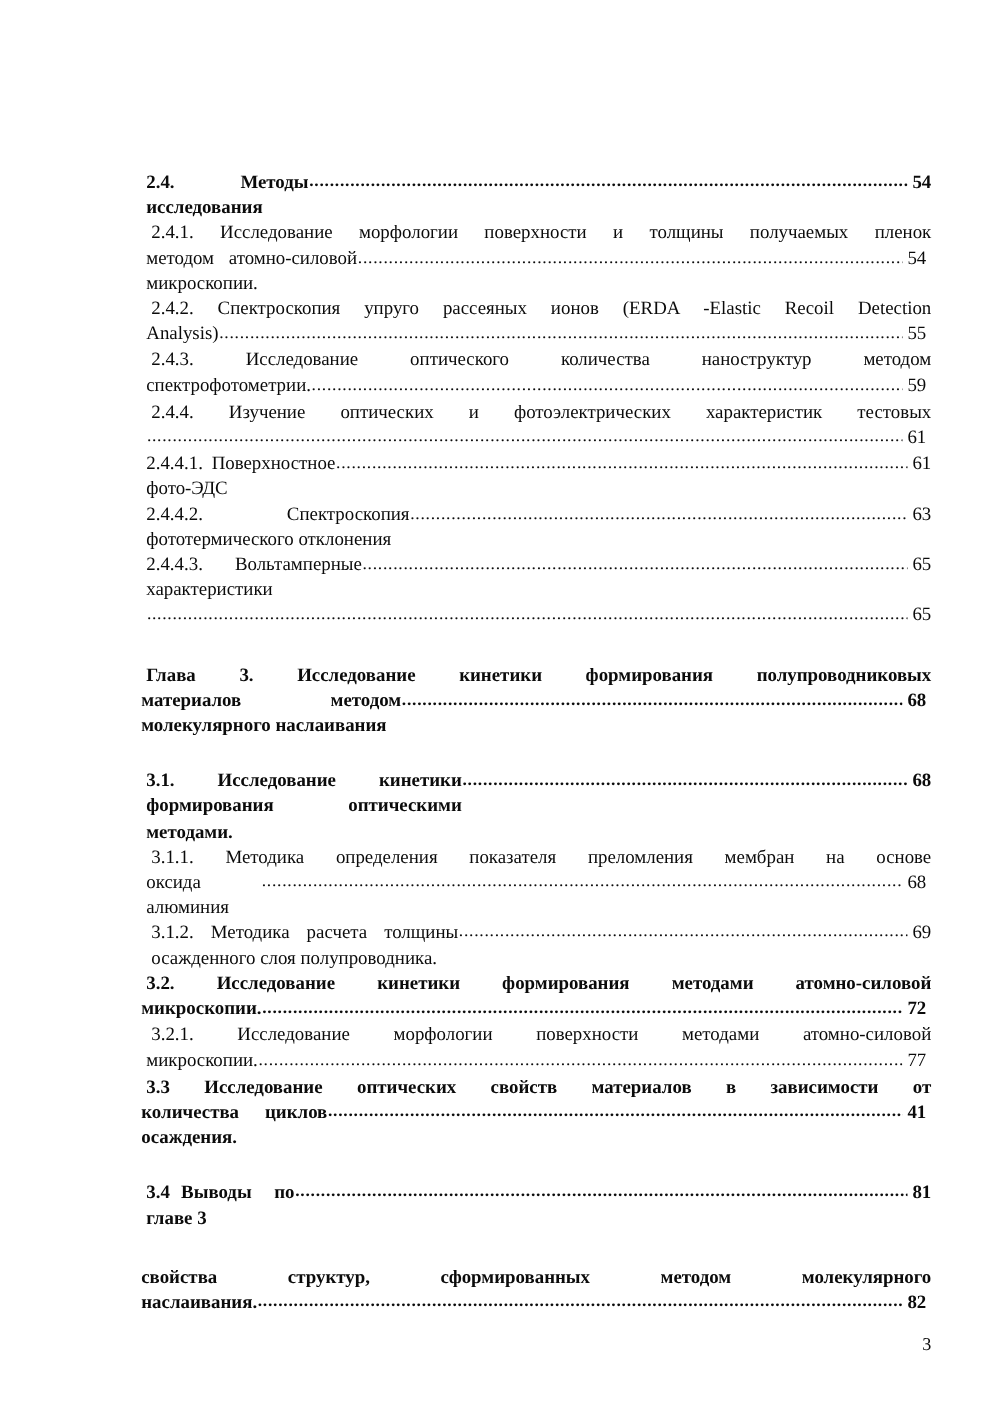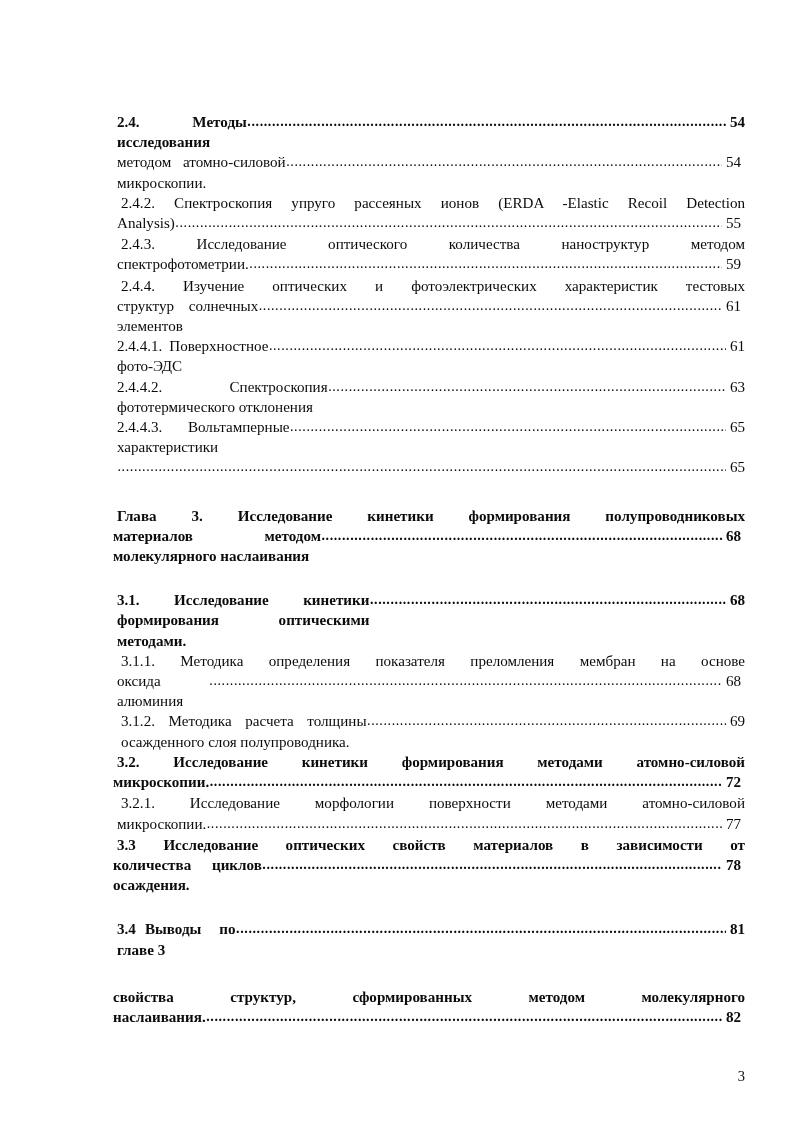--- a/index.html
+++ b/index.html
@@ -19,7 +19,7 @@
   #toc {
     position: absolute;
     left: 117px;
-    top: 112px;
+    top: 136px;
     width: 628px;
     font-family: Liberation Serif, serif;
   }

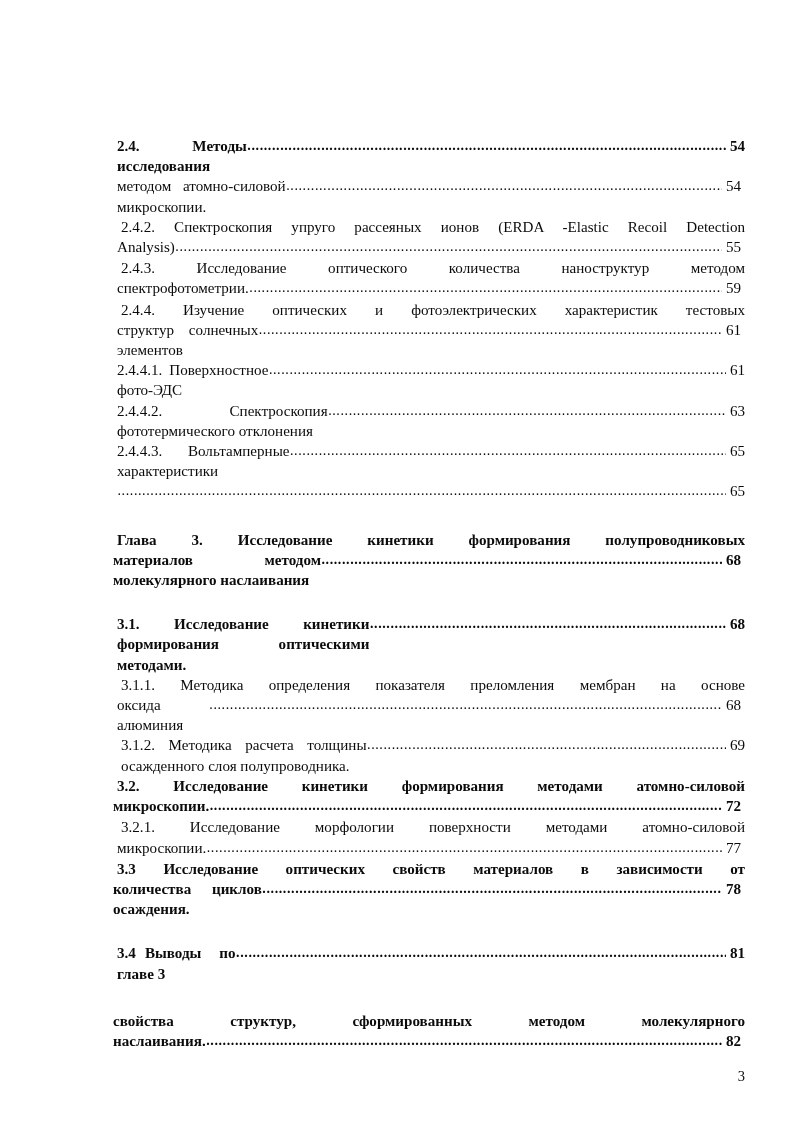--- a/index.html
+++ b/index.html
@@ -100,6 +100,7 @@
       </div>
     </div>
     <div class="entry lvl2">
+      <div class="just-line"><span>2.4.1. Исследование морфологии поверхности  и толщины получаемых пленок</span></div>
       <div class="row cont">
         <span class="title">методом атомно-силовой микроскопии.</span>
         <span class="dots">................................................................................................................................................................</span>

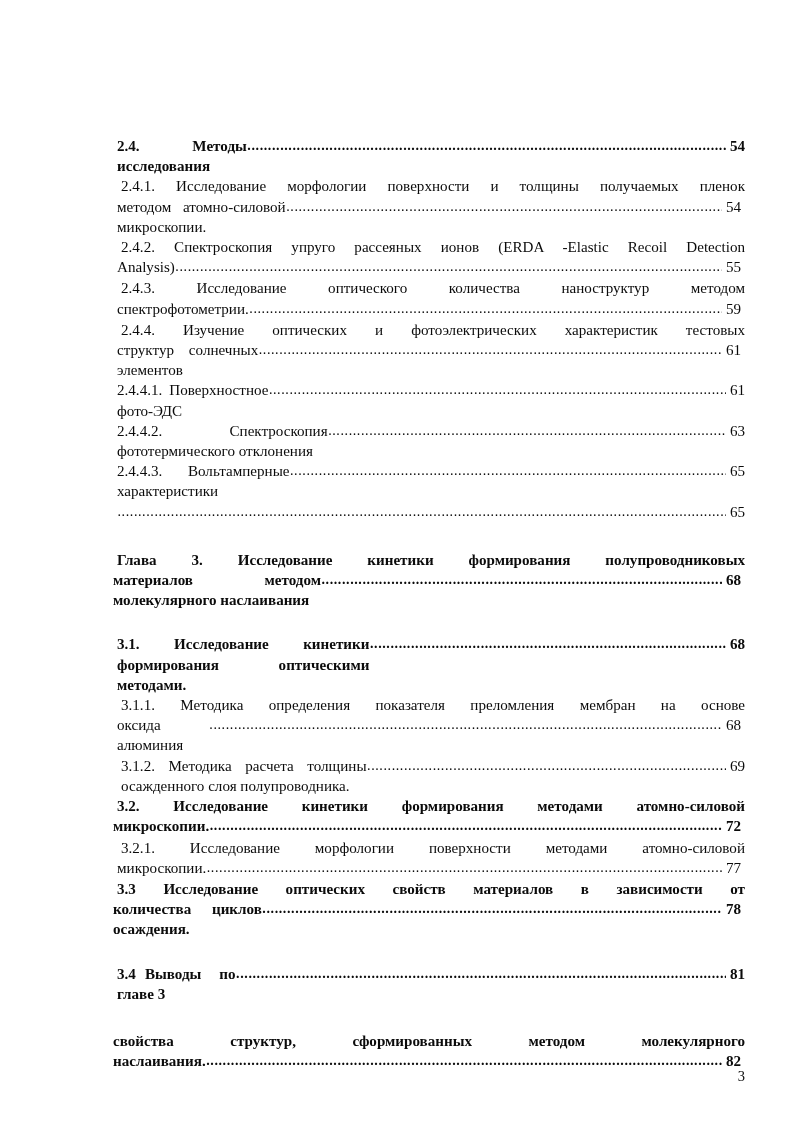--- a/index.html
+++ b/index.html
@@ -126,7 +126,6 @@
     <div class="entry lvl2">
       <div class="just-line"><span>2.4.4. Изучение оптических и фотоэлектрических характеристик тестовых</span></div>
       <div class="row cont">
-        <span class="title">структур солнечных элементов</span>
         <span class="dots">................................................................................................................................................................</span>
         <span class="page">61</span>
       </div>

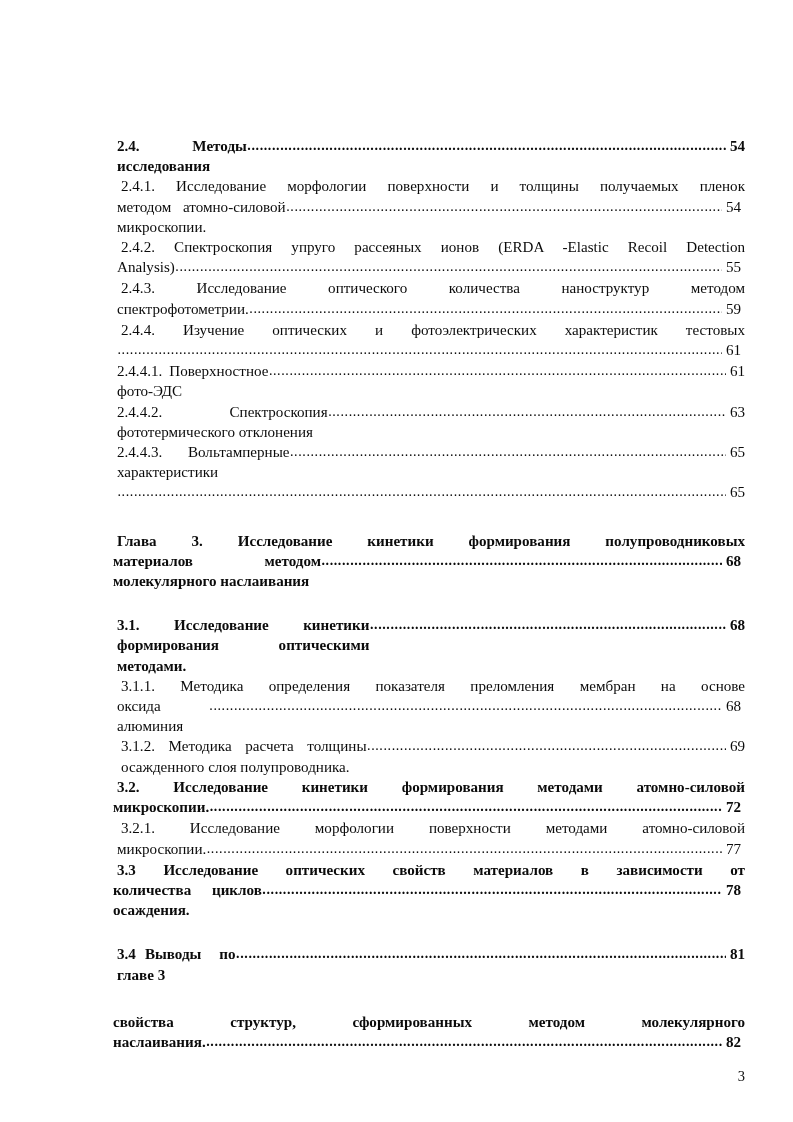--- a/index.html
+++ b/index.html
@@ -208,7 +208,7 @@
       <div class="row cont">
         <span class="title">количества циклов осаждения.</span>
         <span class="dots">................................................................................................................................................................</span>
-        <span class="page">78</span>
+        <span class="page">41</span>
       </div>
     </div>
     <div class="entry lvl1 bold gap-lg">

